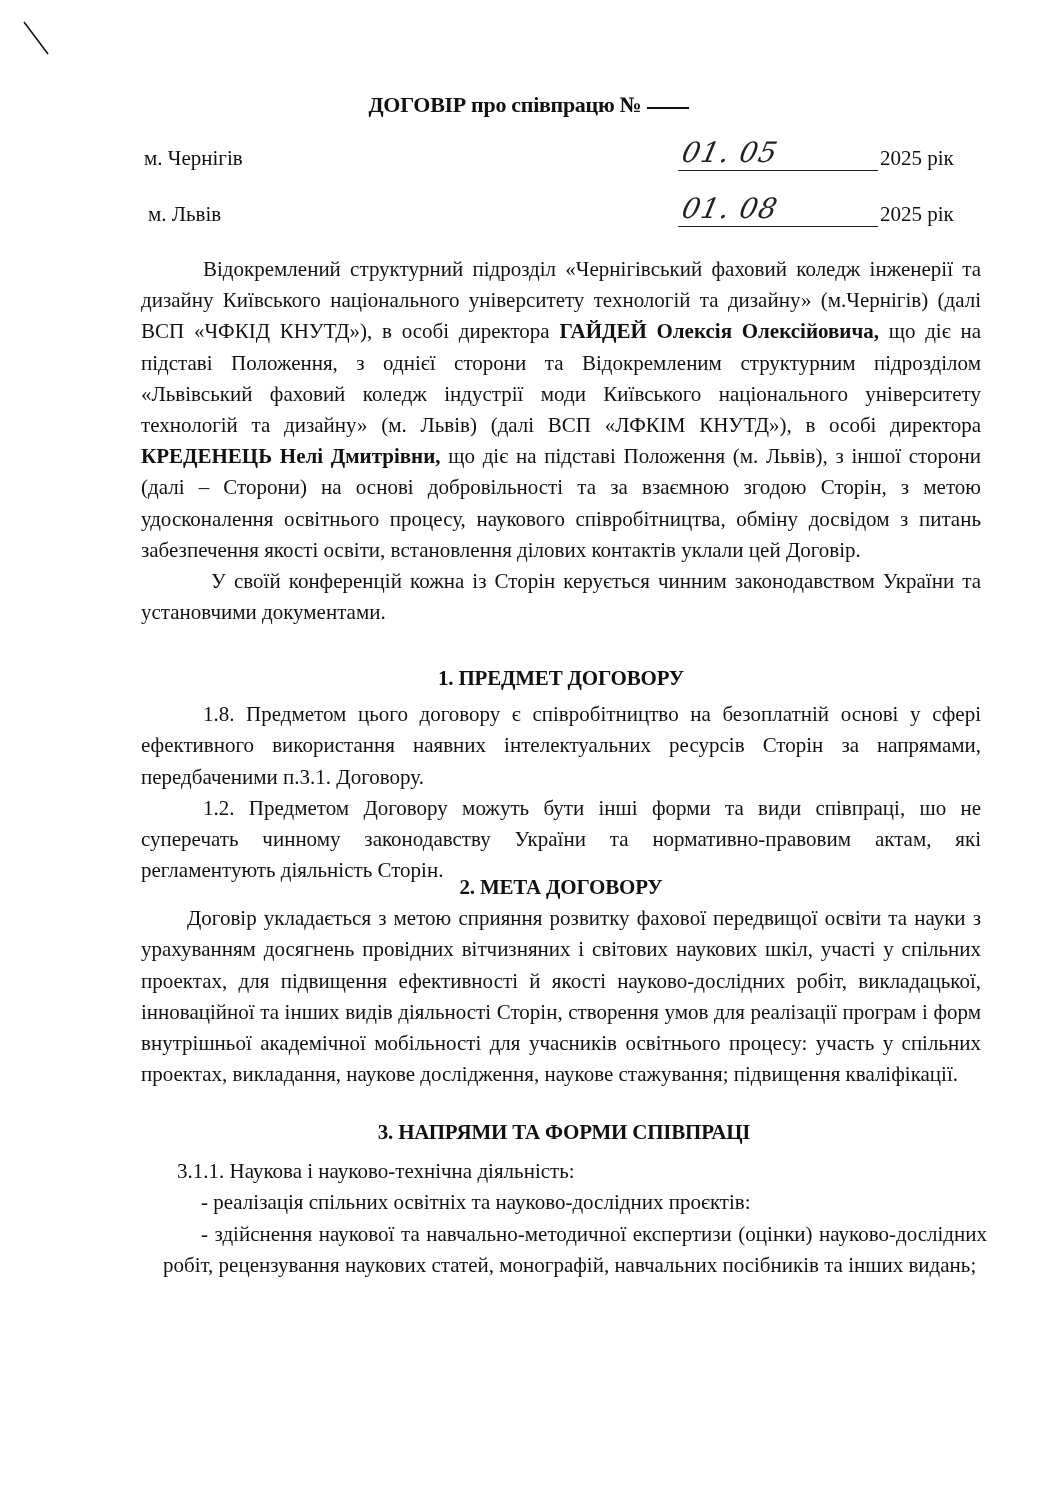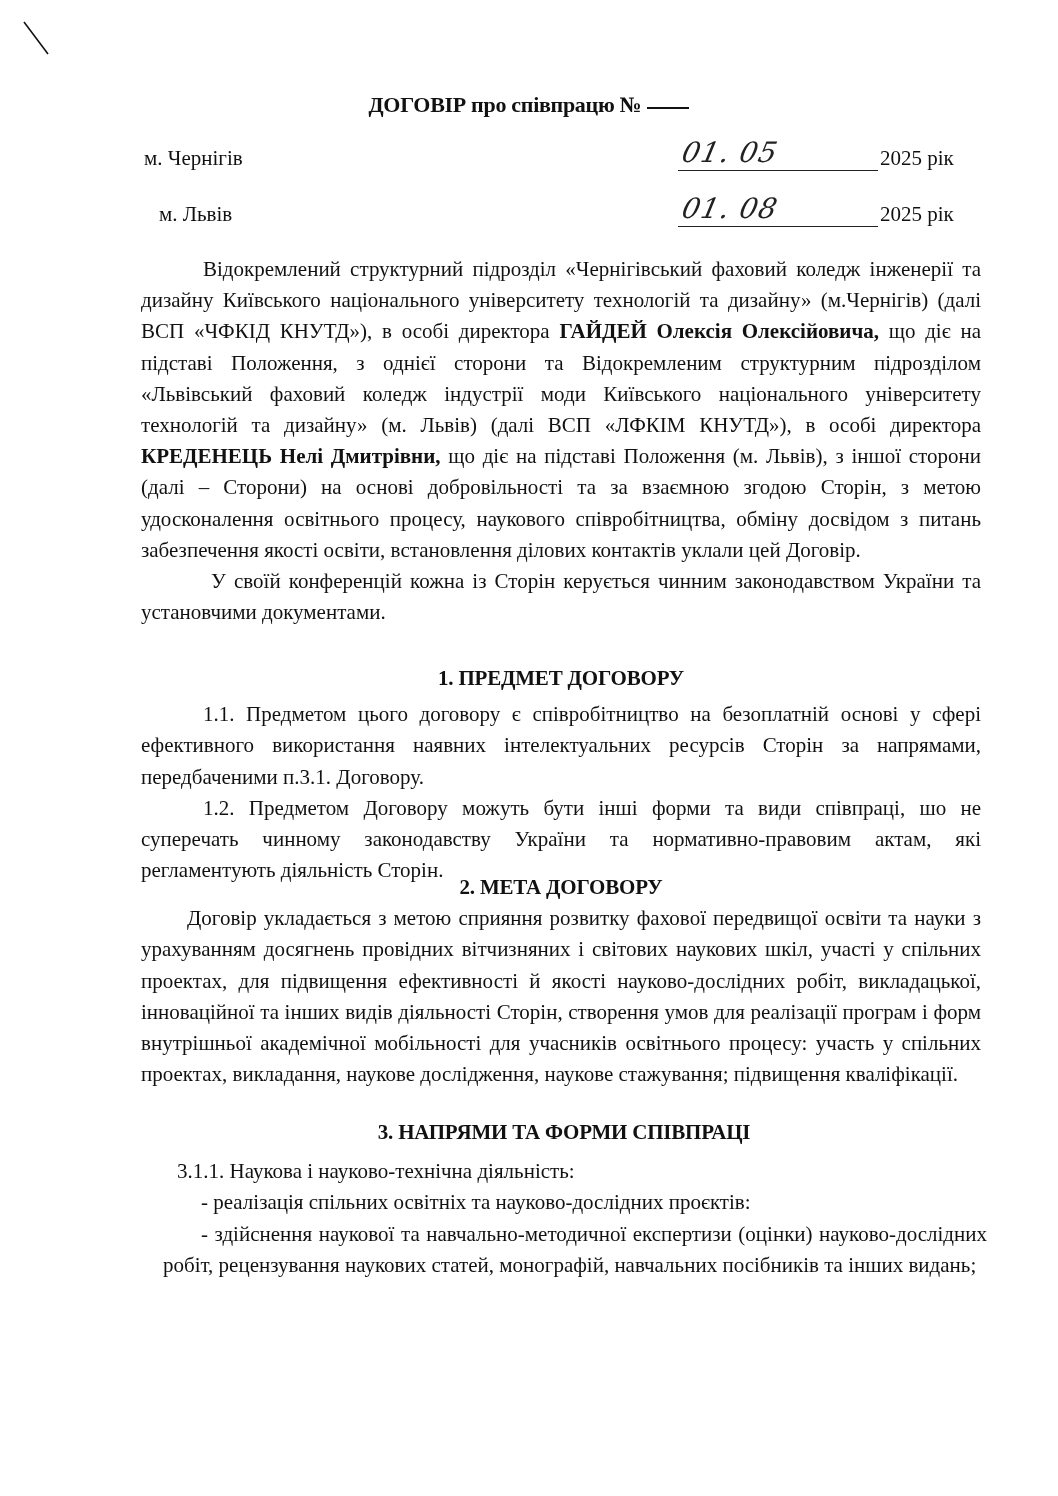--- a/index.html
+++ b/index.html
@@ -16,7 +16,7 @@
   .title .blank { display: inline-block; width: 42px; border-bottom: 2px solid #111; margin-left: 6px; transform: translateY(-3px); }
   .city-row { position: absolute; left: 0; width: 1058px; height: 36px; font-size: 21px; }
   .city { position: absolute; left: 144px; top: 6px; }
-  .city2 { left: 159px; }
+  .city2 { left: 148px; }
   .date-line {
     position: absolute; left: 678px; width: 200px; top: 30px;
     border-bottom: 1.5px solid #222;

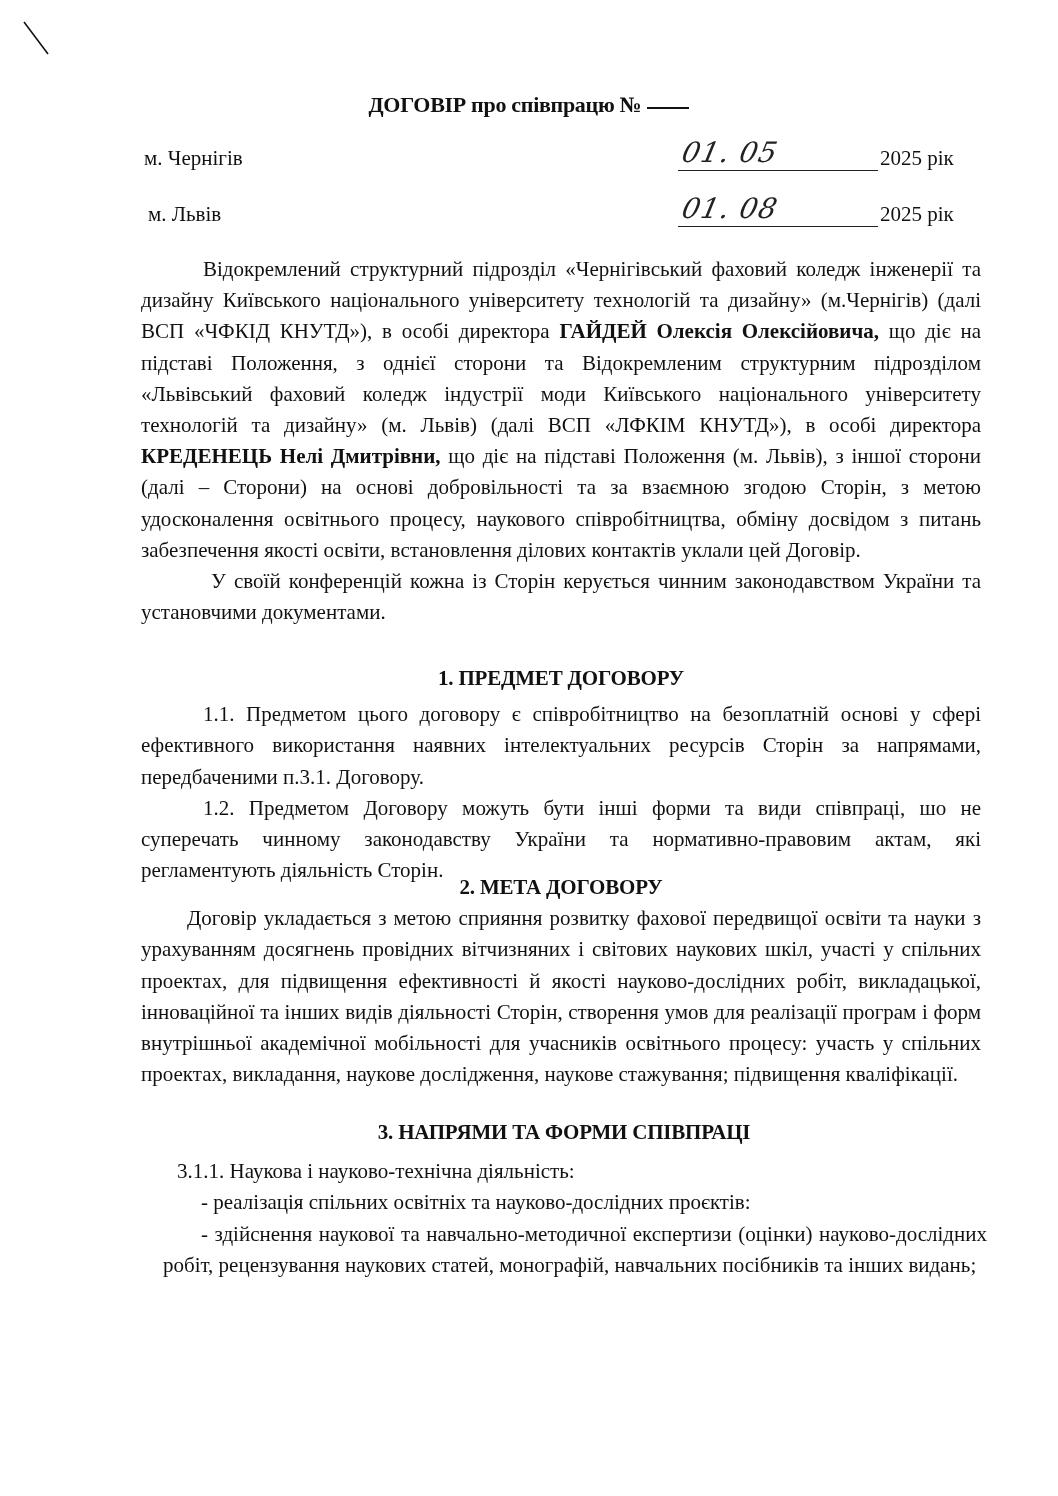--- a/index.html
+++ b/index.html
@@ -75,7 +75,7 @@
 
   <div class="body-text" style="top:647px;margin-top:16px;">
     <p class="heading" style="margin-bottom:5px;">1.  ПРЕДМЕТ ДОГОВОРУ</p>
-    <p class="indent">1.1. Предметом цього договору є співробітництво на безоплатній основі у сфері ефективного використання наявних інтелектуальних ресурсів Сторін за напрямами, передбаченими п.3.1. Договору.</p>
+    <p class="indent">1.8. Предметом цього договору є співробітництво на безоплатній основі у сфері ефективного використання наявних інтелектуальних ресурсів Сторін за напрямами, передбаченими п.3.1. Договору.</p>
     <p class="indent">1.2.  Предметом Договору можуть бути інші форми та види співпраці, шо не суперечать чинному законодавству України та нормативно-правовим актам, які регламентують діяльність Сторін.</p>
   </div>
 

